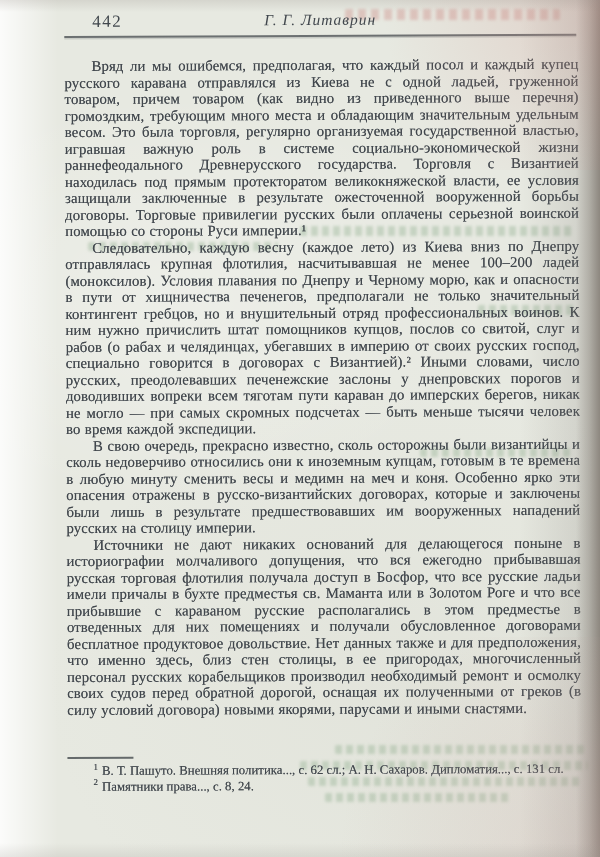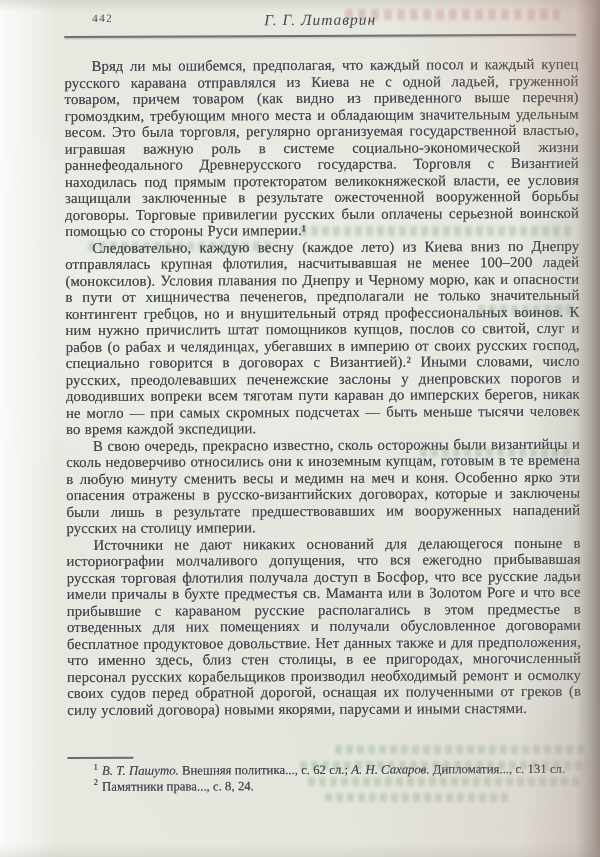--- a/index.html
+++ b/index.html
@@ -26,7 +26,7 @@
   .header{position:absolute;top:11px;left:66px;width:512px;height:22px;}
   .pageno{
     position:absolute;left:28px;top:0;
-    font-size:11px;letter-spacing:1.5px;
+    font-size:17px;letter-spacing:1.5px;
   }
   .running-title{
     position:absolute;left:0;right:0;top:0;text-align:center;

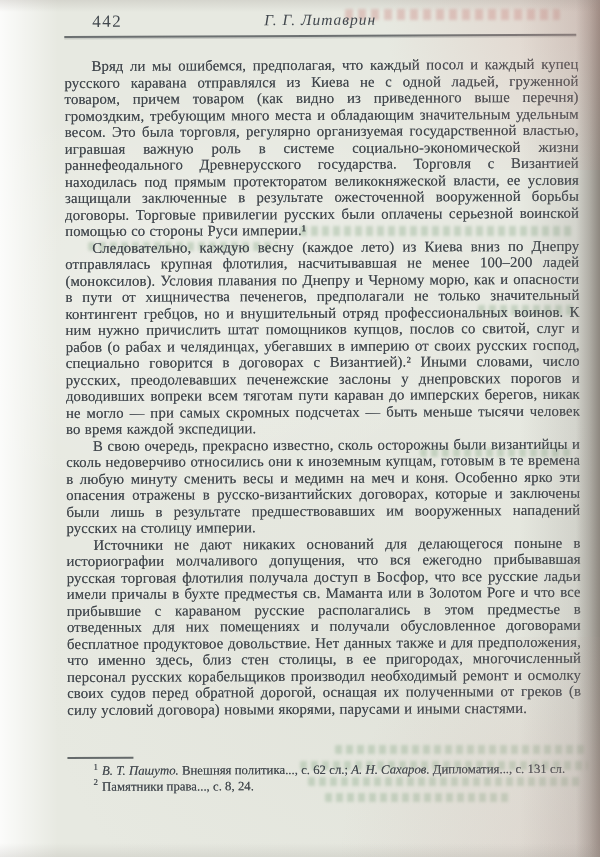--- a/index.html
+++ b/index.html
@@ -57,7 +57,7 @@
   }
   .footnotes p{margin:0;text-indent:26px;}
   .footnotes sup{font-size:9px;vertical-align:super;margin-right:4px;line-height:0;}
-  .footnotes .it{font-style:italic;}
+  .footnotes .it{}
   
   .ghost{
     position:absolute;border-radius:2px;

